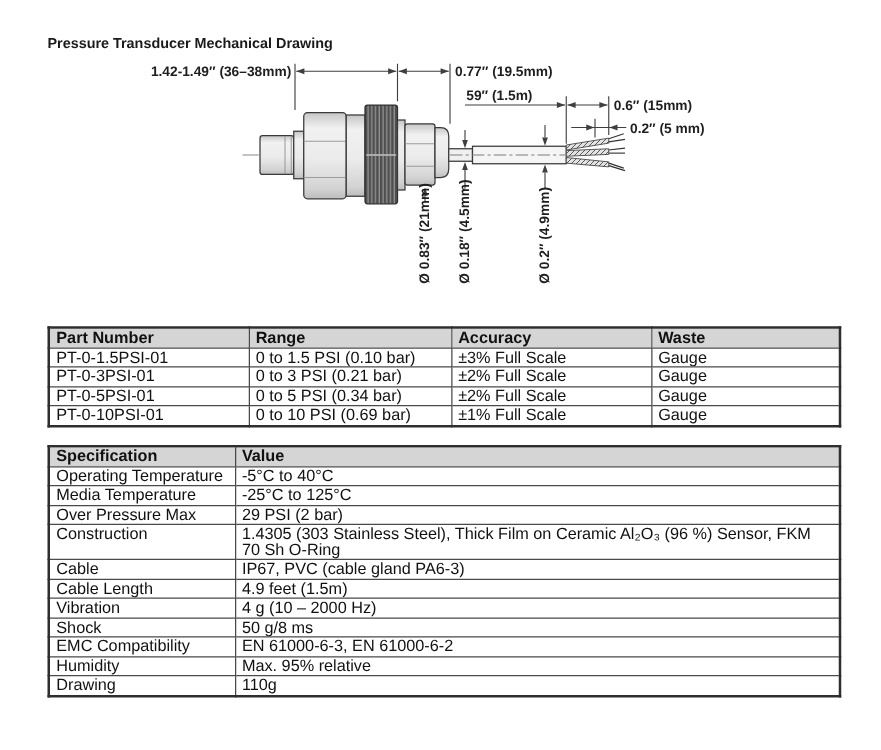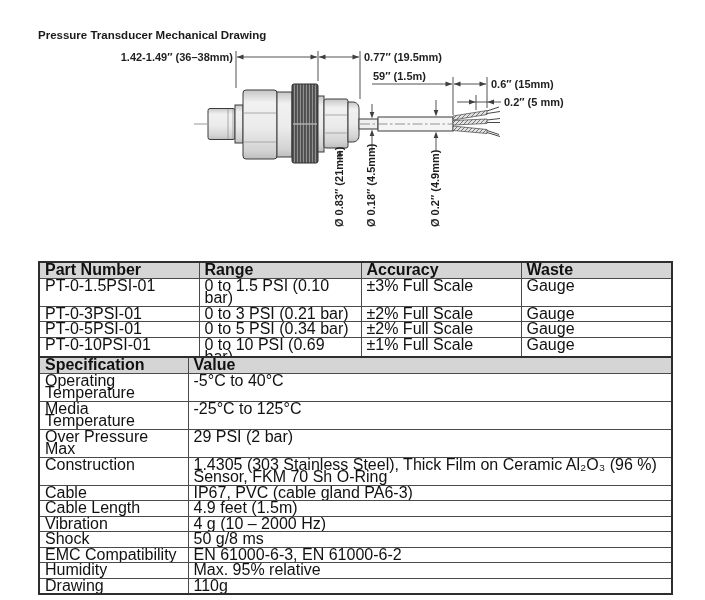--- a/index.html
+++ b/index.html
@@ -9,7 +9,7 @@
   .tbl-title{position:absolute;left:38px;top:265px;font-size:14px;font-weight:bold;color:#1a1a1a;}
   svg text{font-family:"Liberation Sans","DejaVu Sans",sans-serif;font-size:11px;font-weight:bold;fill:#1f1f1f;}
   table{border-collapse:collapse;table-layout:fixed;position:absolute;left:38px;width:633px;
-        font-size:16px;line-height:12.5px;background:#fff;border:2px solid #2e2e2e;}
+        font-size:13px;line-height:12.5px;background:#fff;border:2px solid #2e2e2e;}
   #spec-table{top:261px;}
   #detail-table{top:356px;}
   th,td{border:1px solid #4a4a4a;padding:1px 5px;text-align:left;vertical-align:top;

